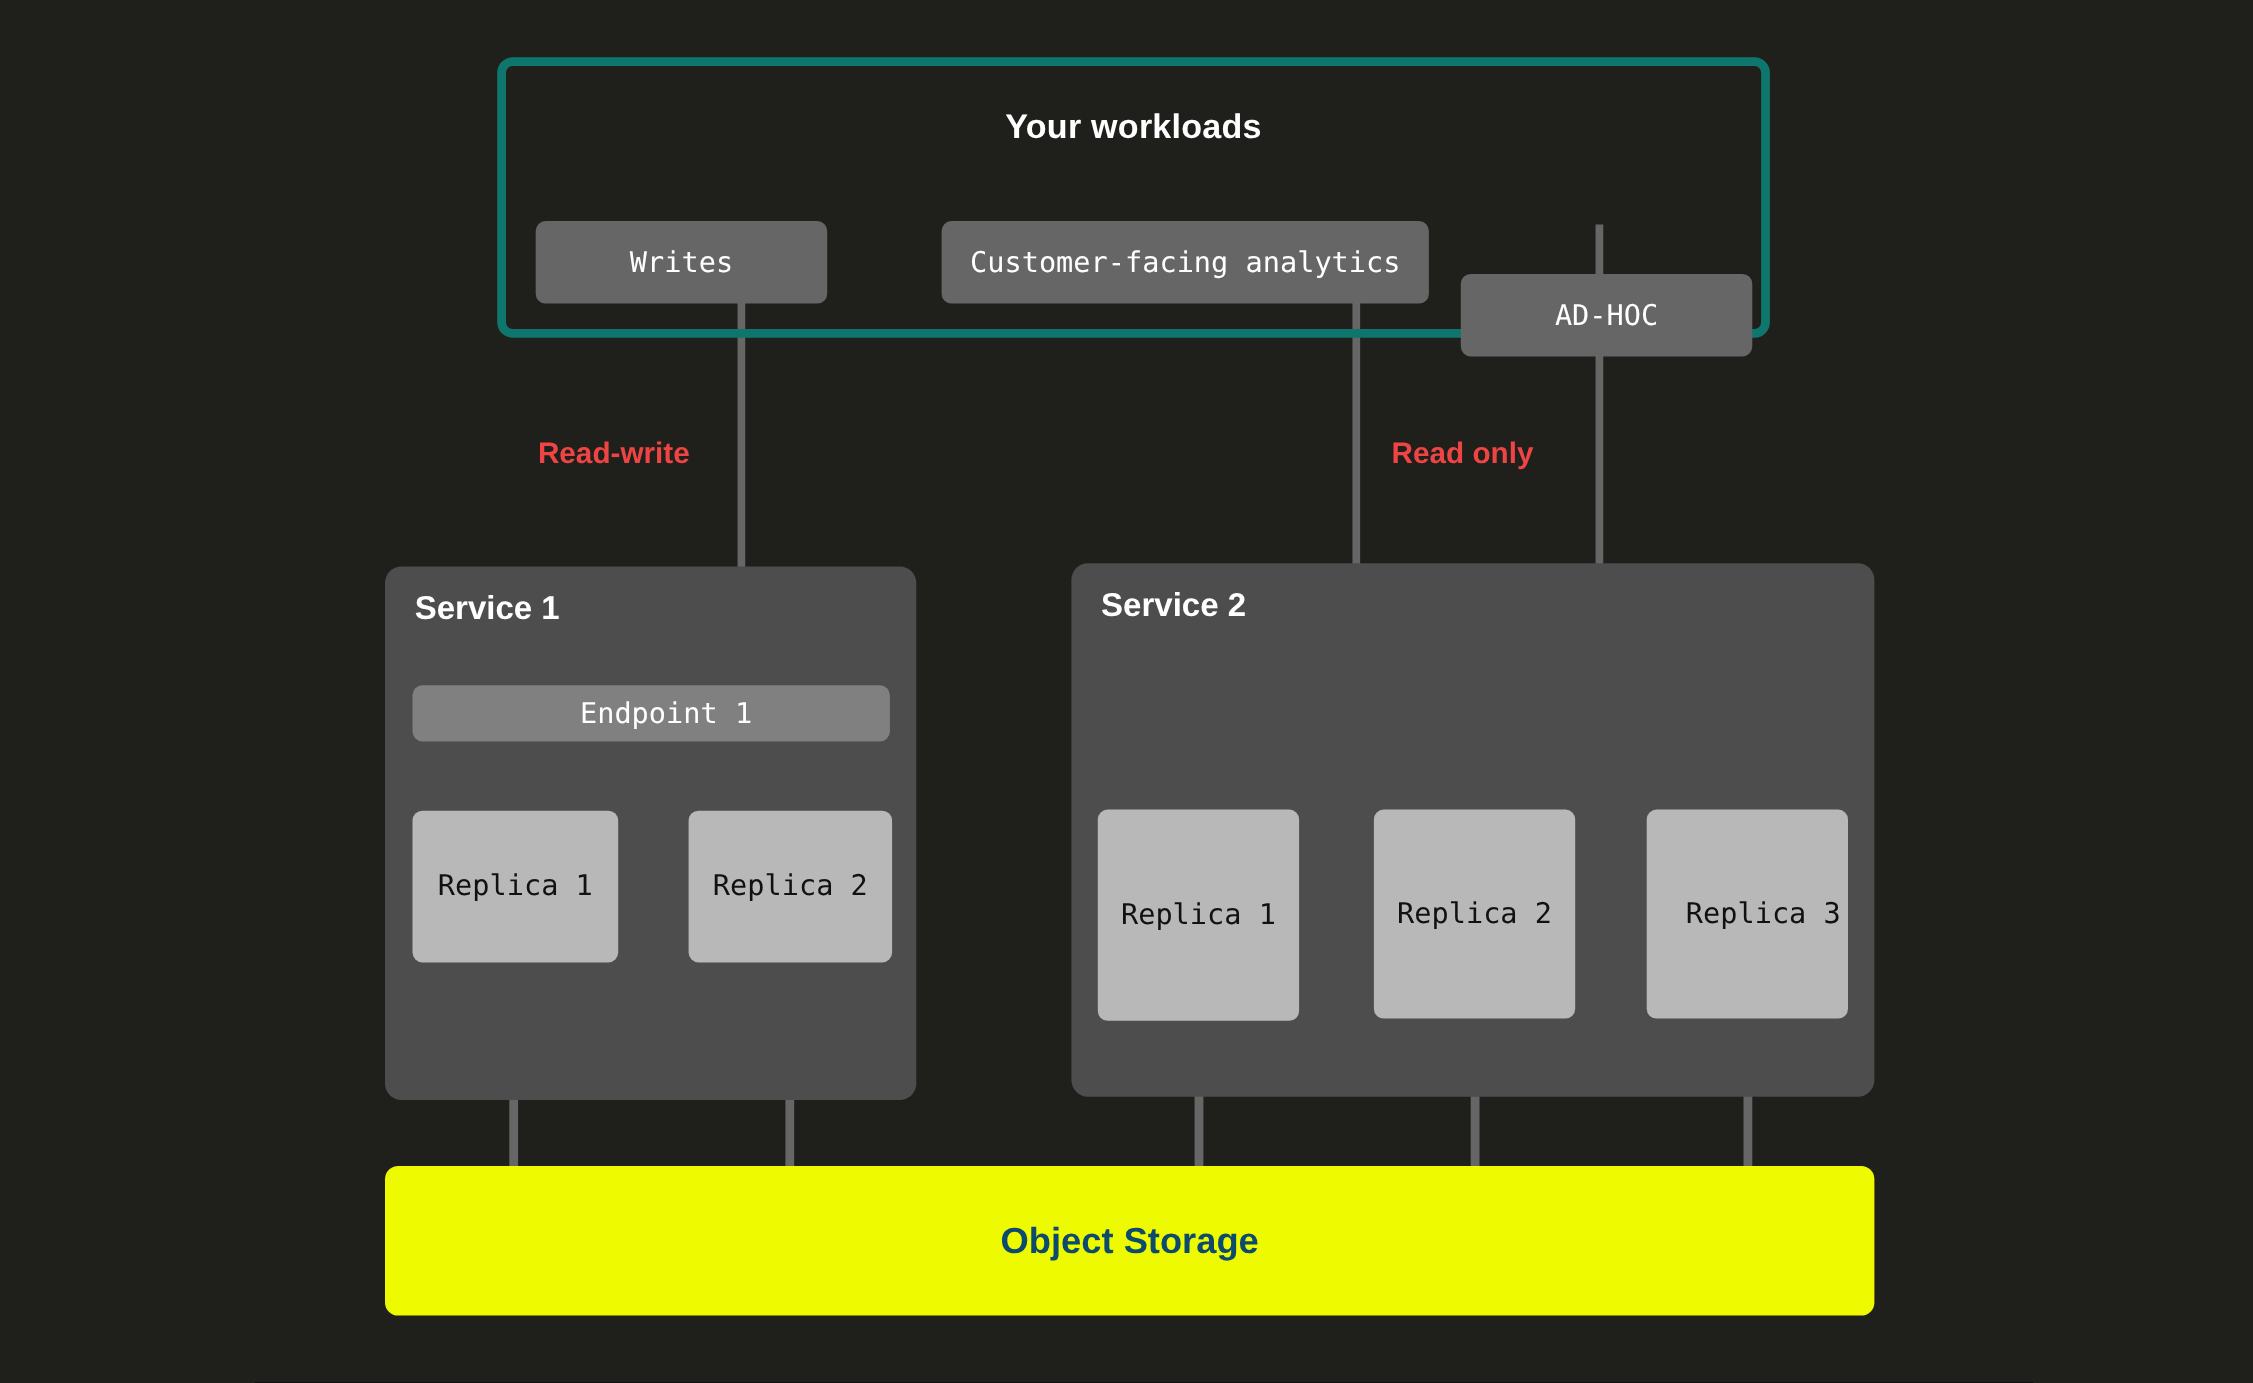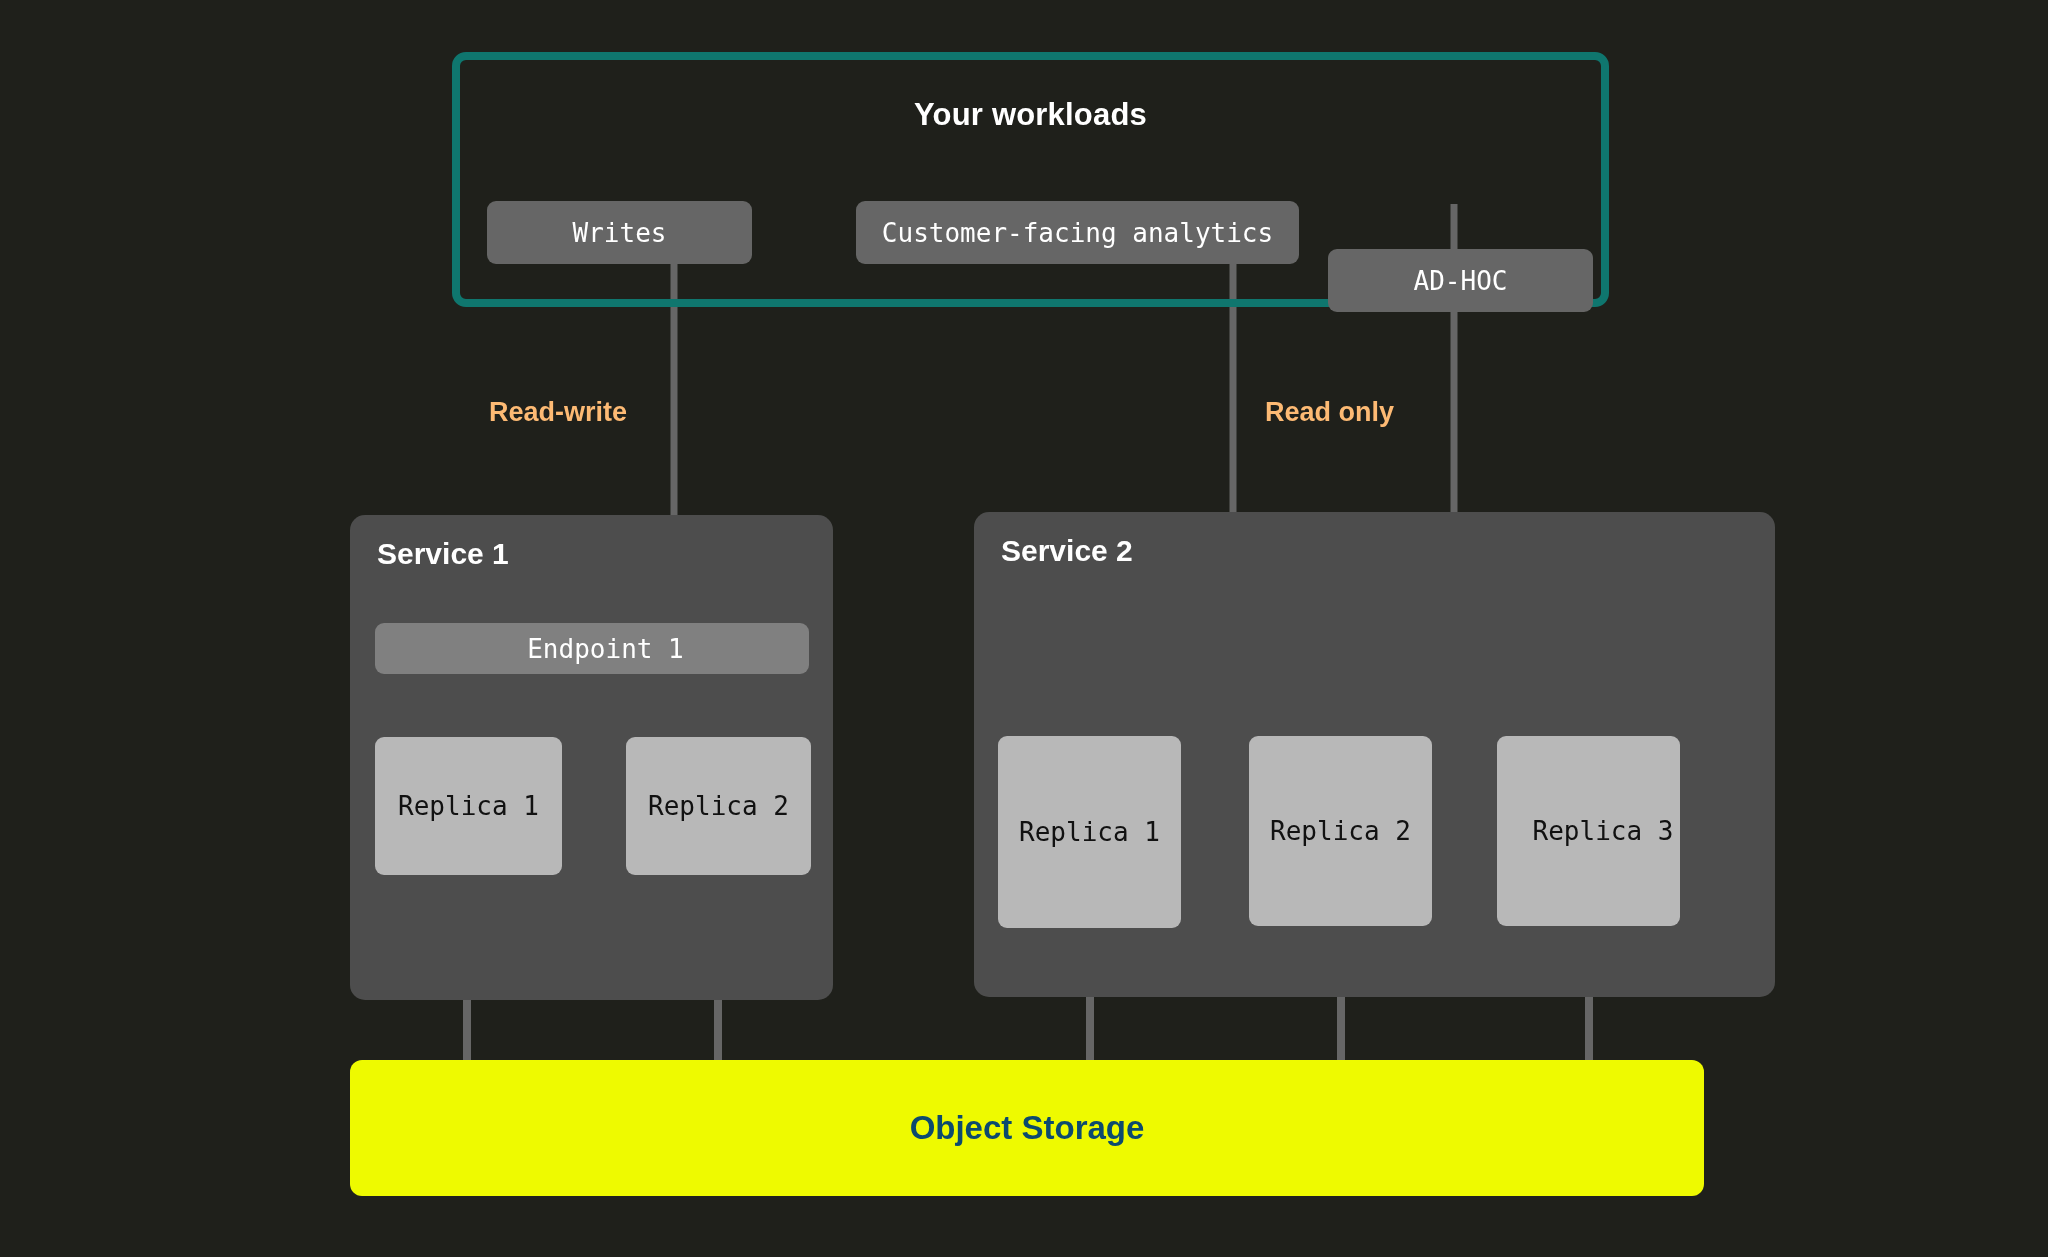--- a/index.html
+++ b/index.html
@@ -64,7 +64,7 @@
     display: flex;
     align-items: center;
     justify-content: center;
-    height: 63px;
+    height: 75px;
   }
 
   #chip-writes   { left: 27px;  top: 141px; width: 265px; }

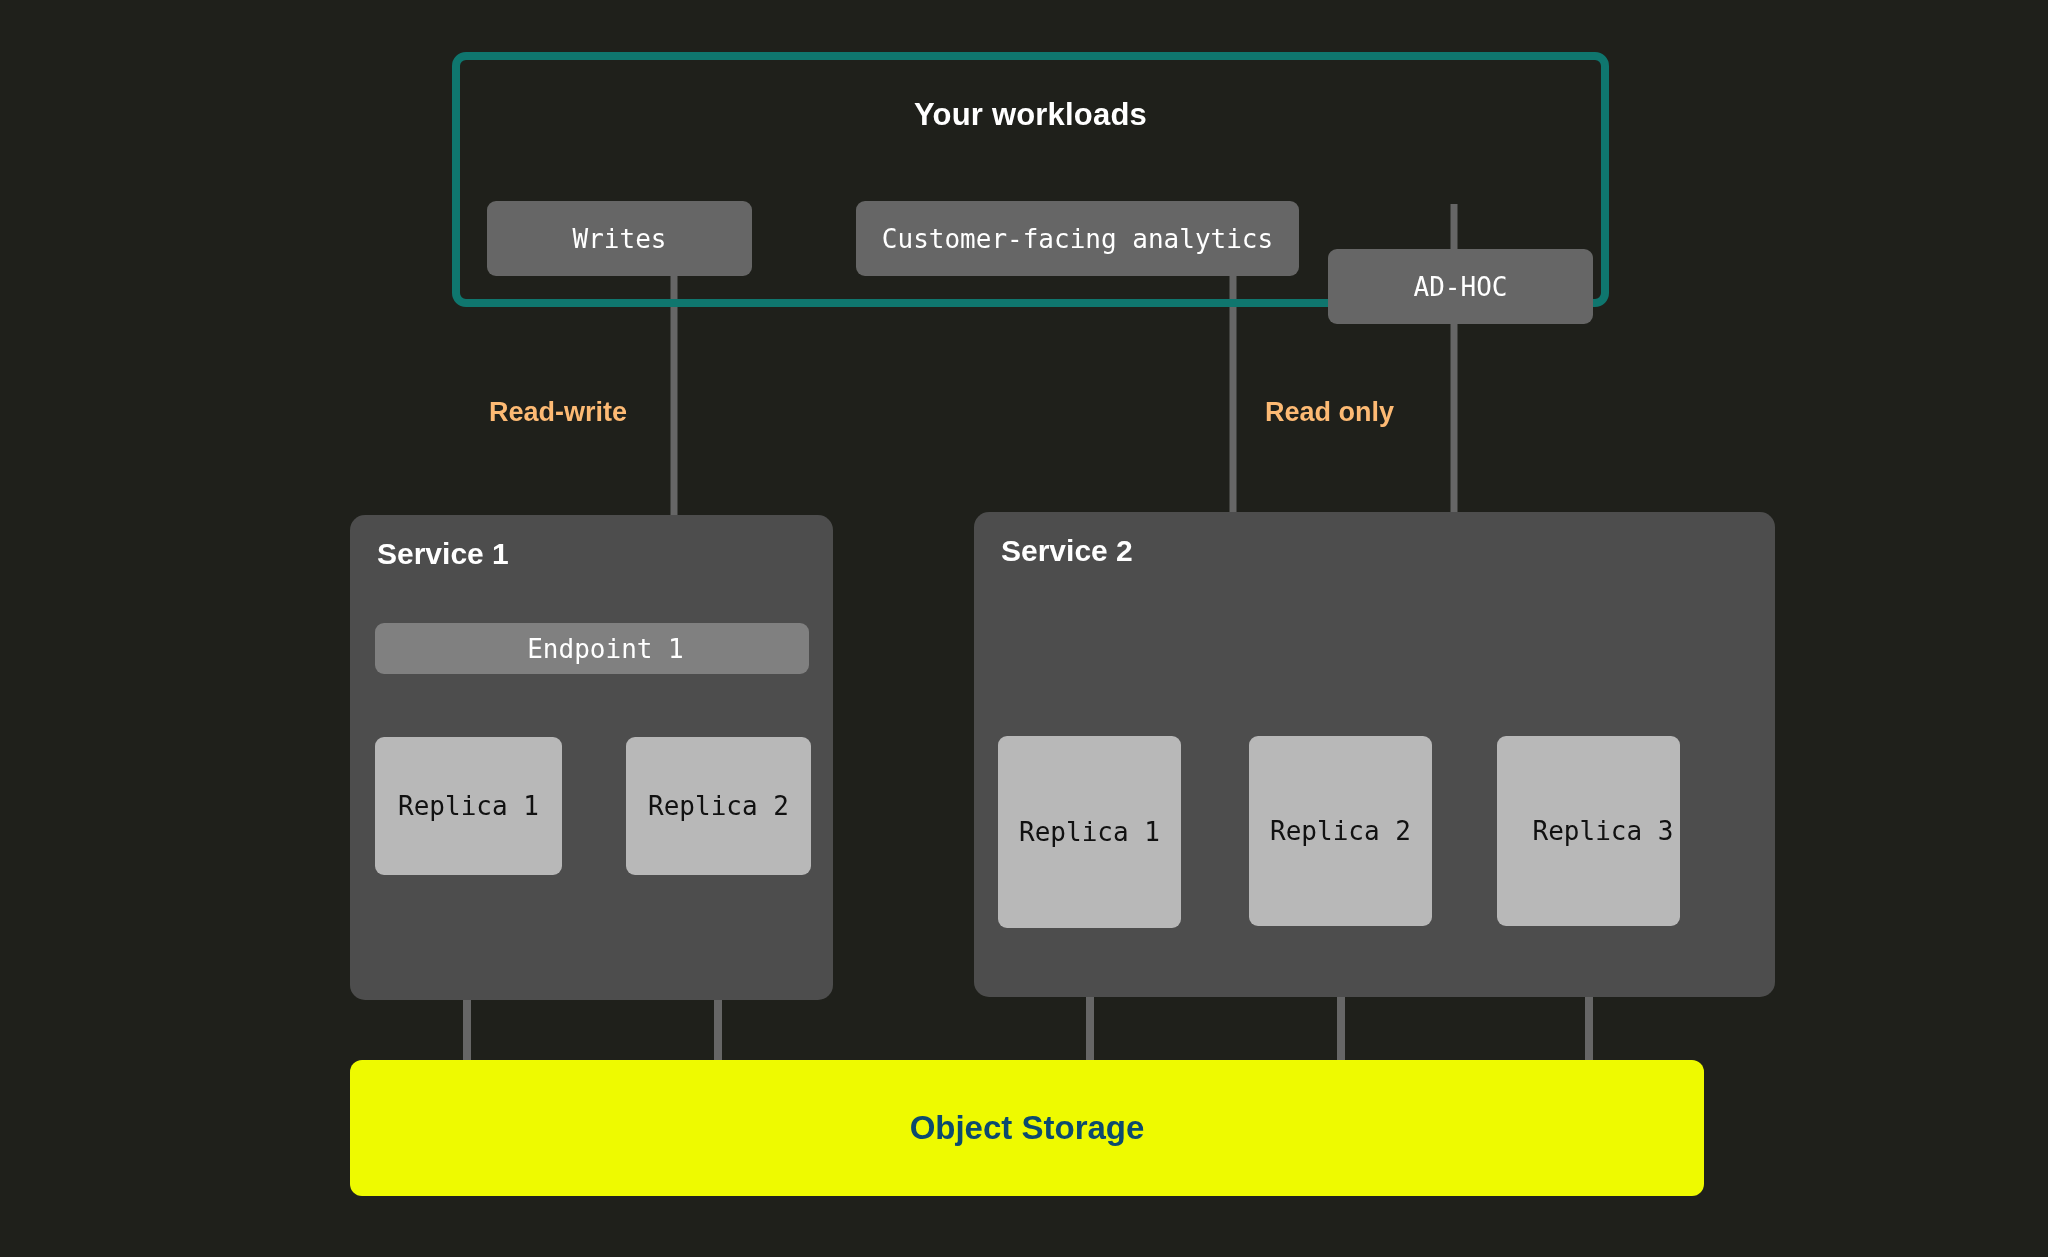--- a/index.html
+++ b/index.html
@@ -74,7 +74,7 @@
   
   .flow-label {
     position: absolute;
-    color: #fdba74;
+    color: #ef4444;
     font-size: 27px;
     font-weight: bold;
     z-index: 4;

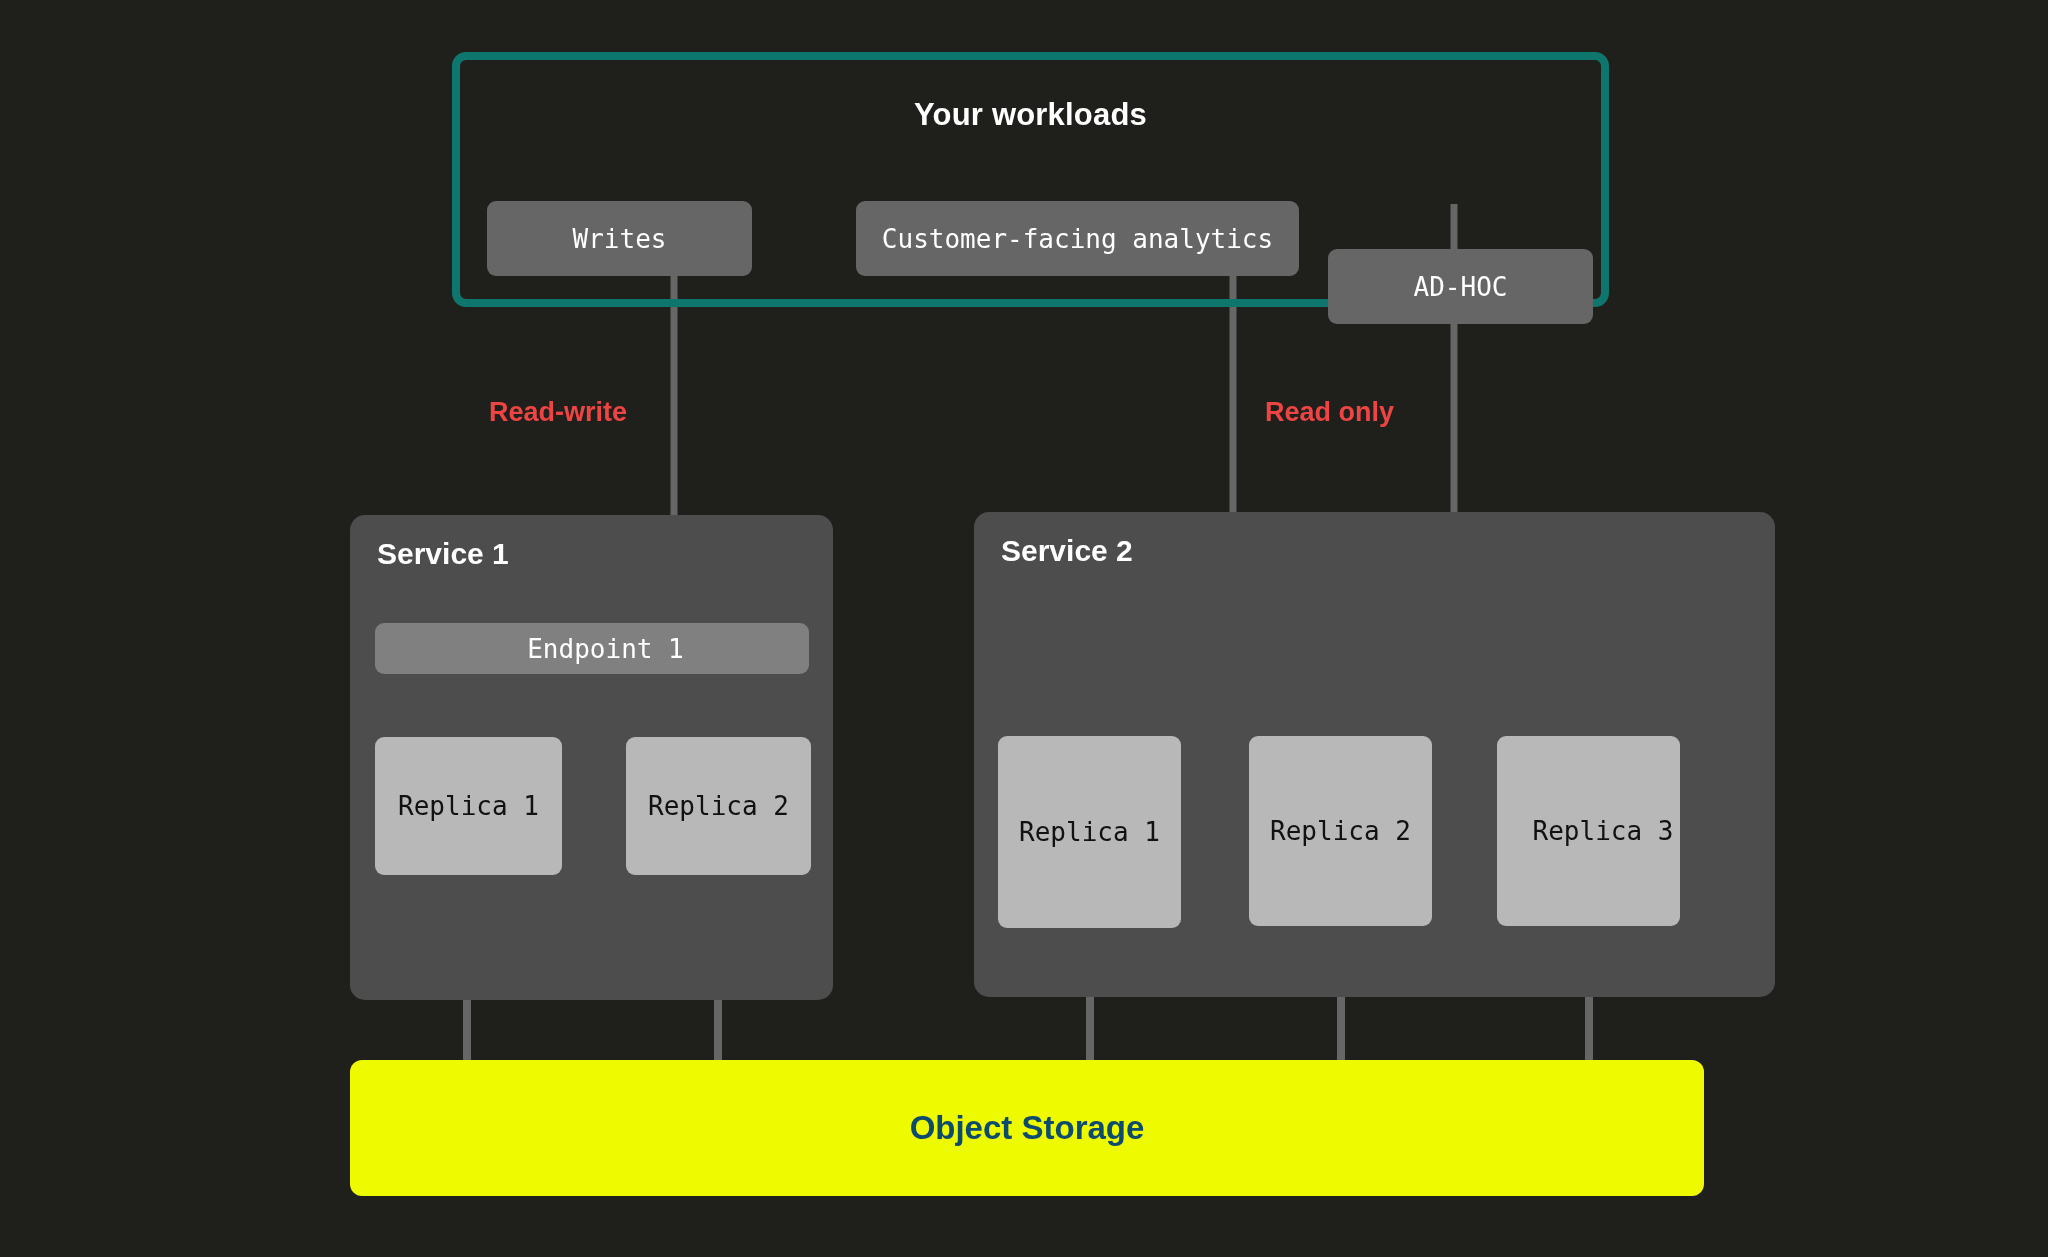--- a/index.html
+++ b/index.html
@@ -91,7 +91,7 @@
     z-index: 2;
   }
   #service-1 { left: 350px;  top: 515px; width: 483px;  height: 485px; }
-  #service-2 { left: 974px;  top: 512px; width: 801px;  height: 485px; }
+  #service-2 { left: 974px;  top: 512px; width: 730px;  height: 485px; }
 
   .service-title {
     position: absolute;

